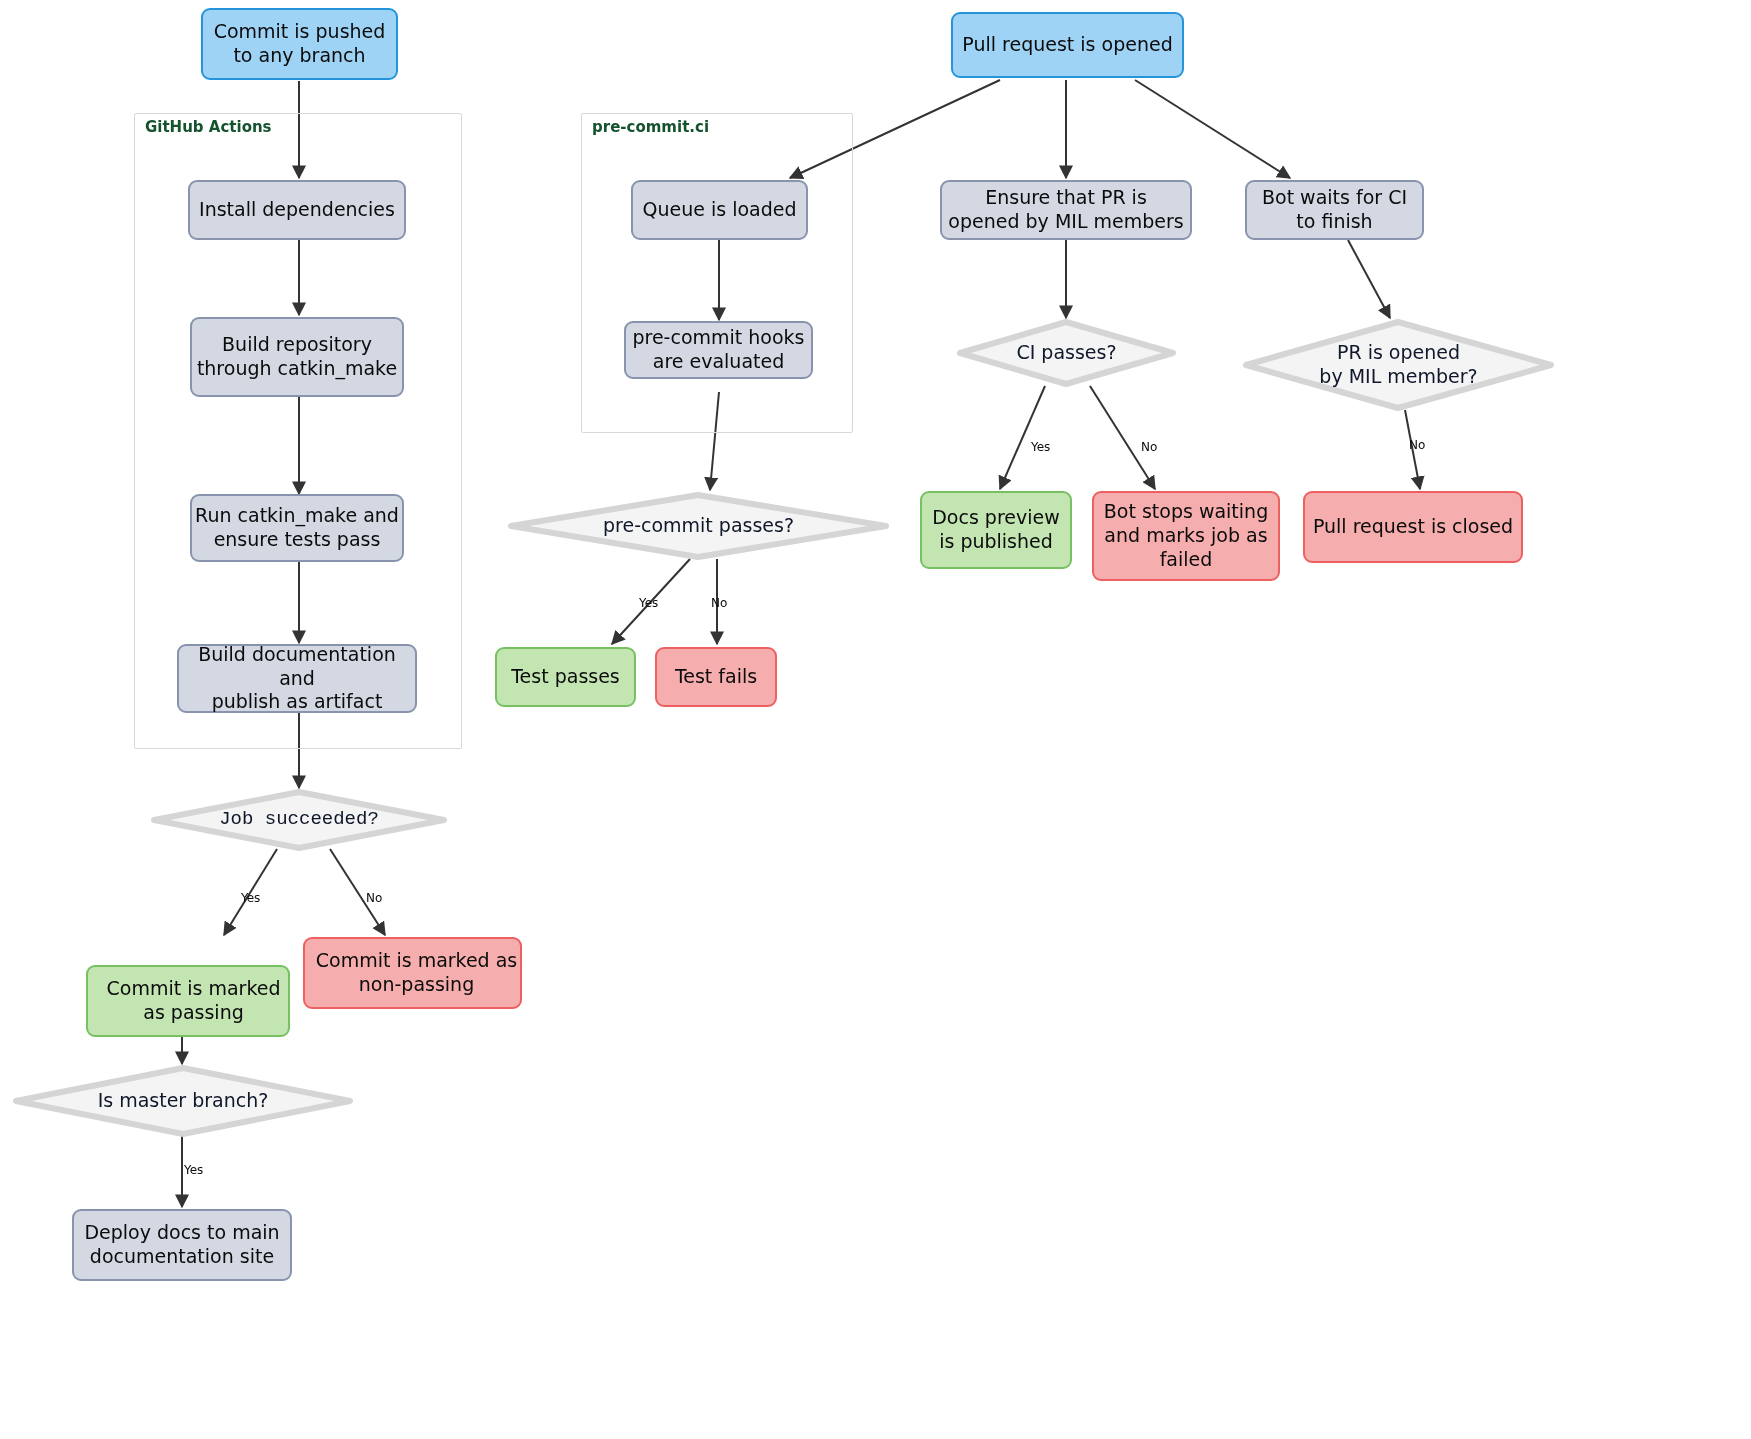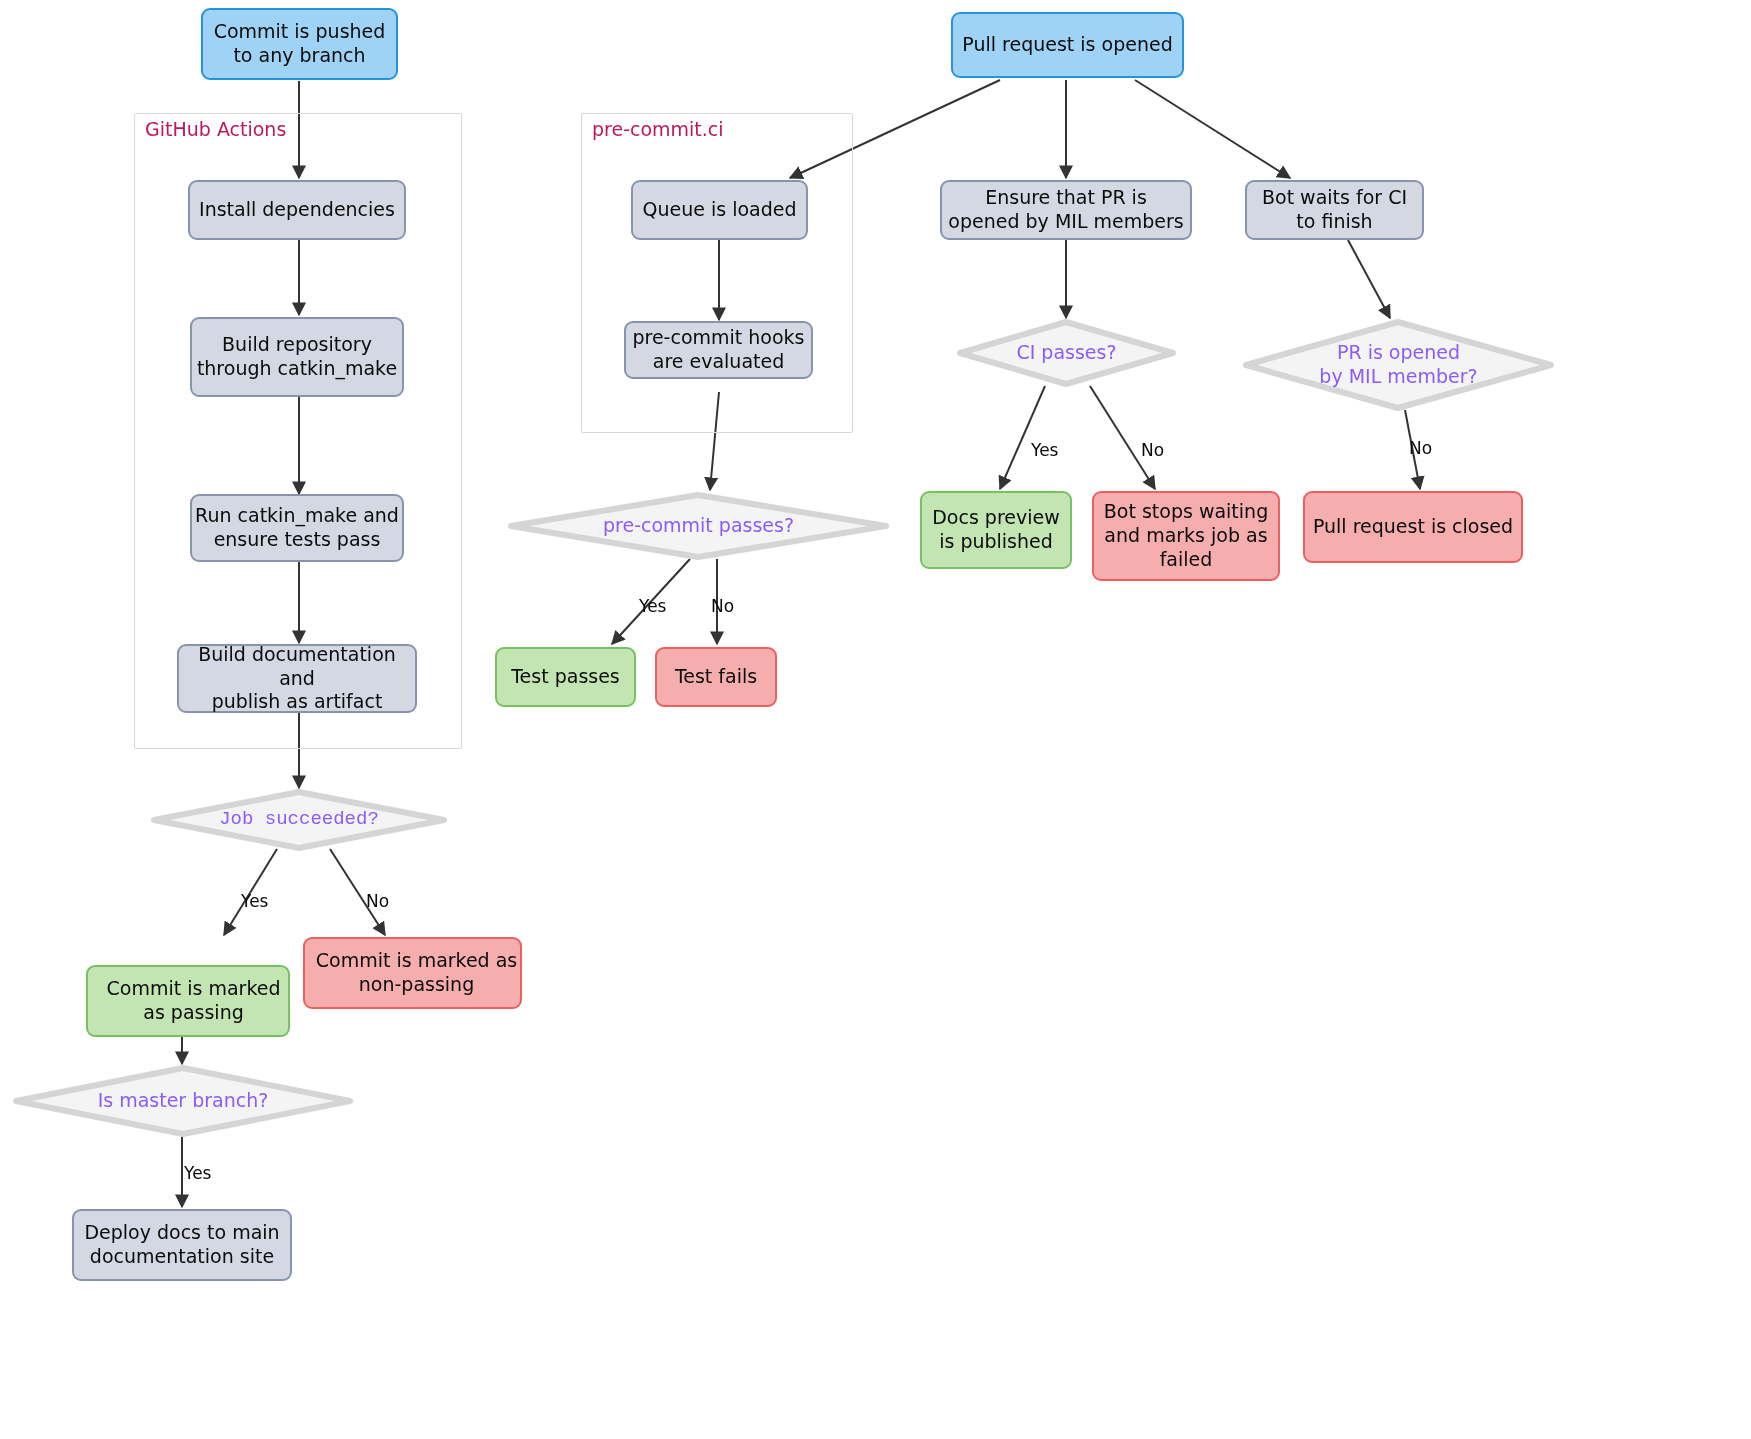--- a/index.html
+++ b/index.html
@@ -84,9 +84,10 @@
   }
   .cluster-label {
     position: absolute;
-    font-size: 19px;
-    color: #be185d;
+    font-size: 15px;
+    color: #14532d;
     white-space: nowrap;
+    font-weight: bold;
   }
   .edge-label {
     position: absolute;

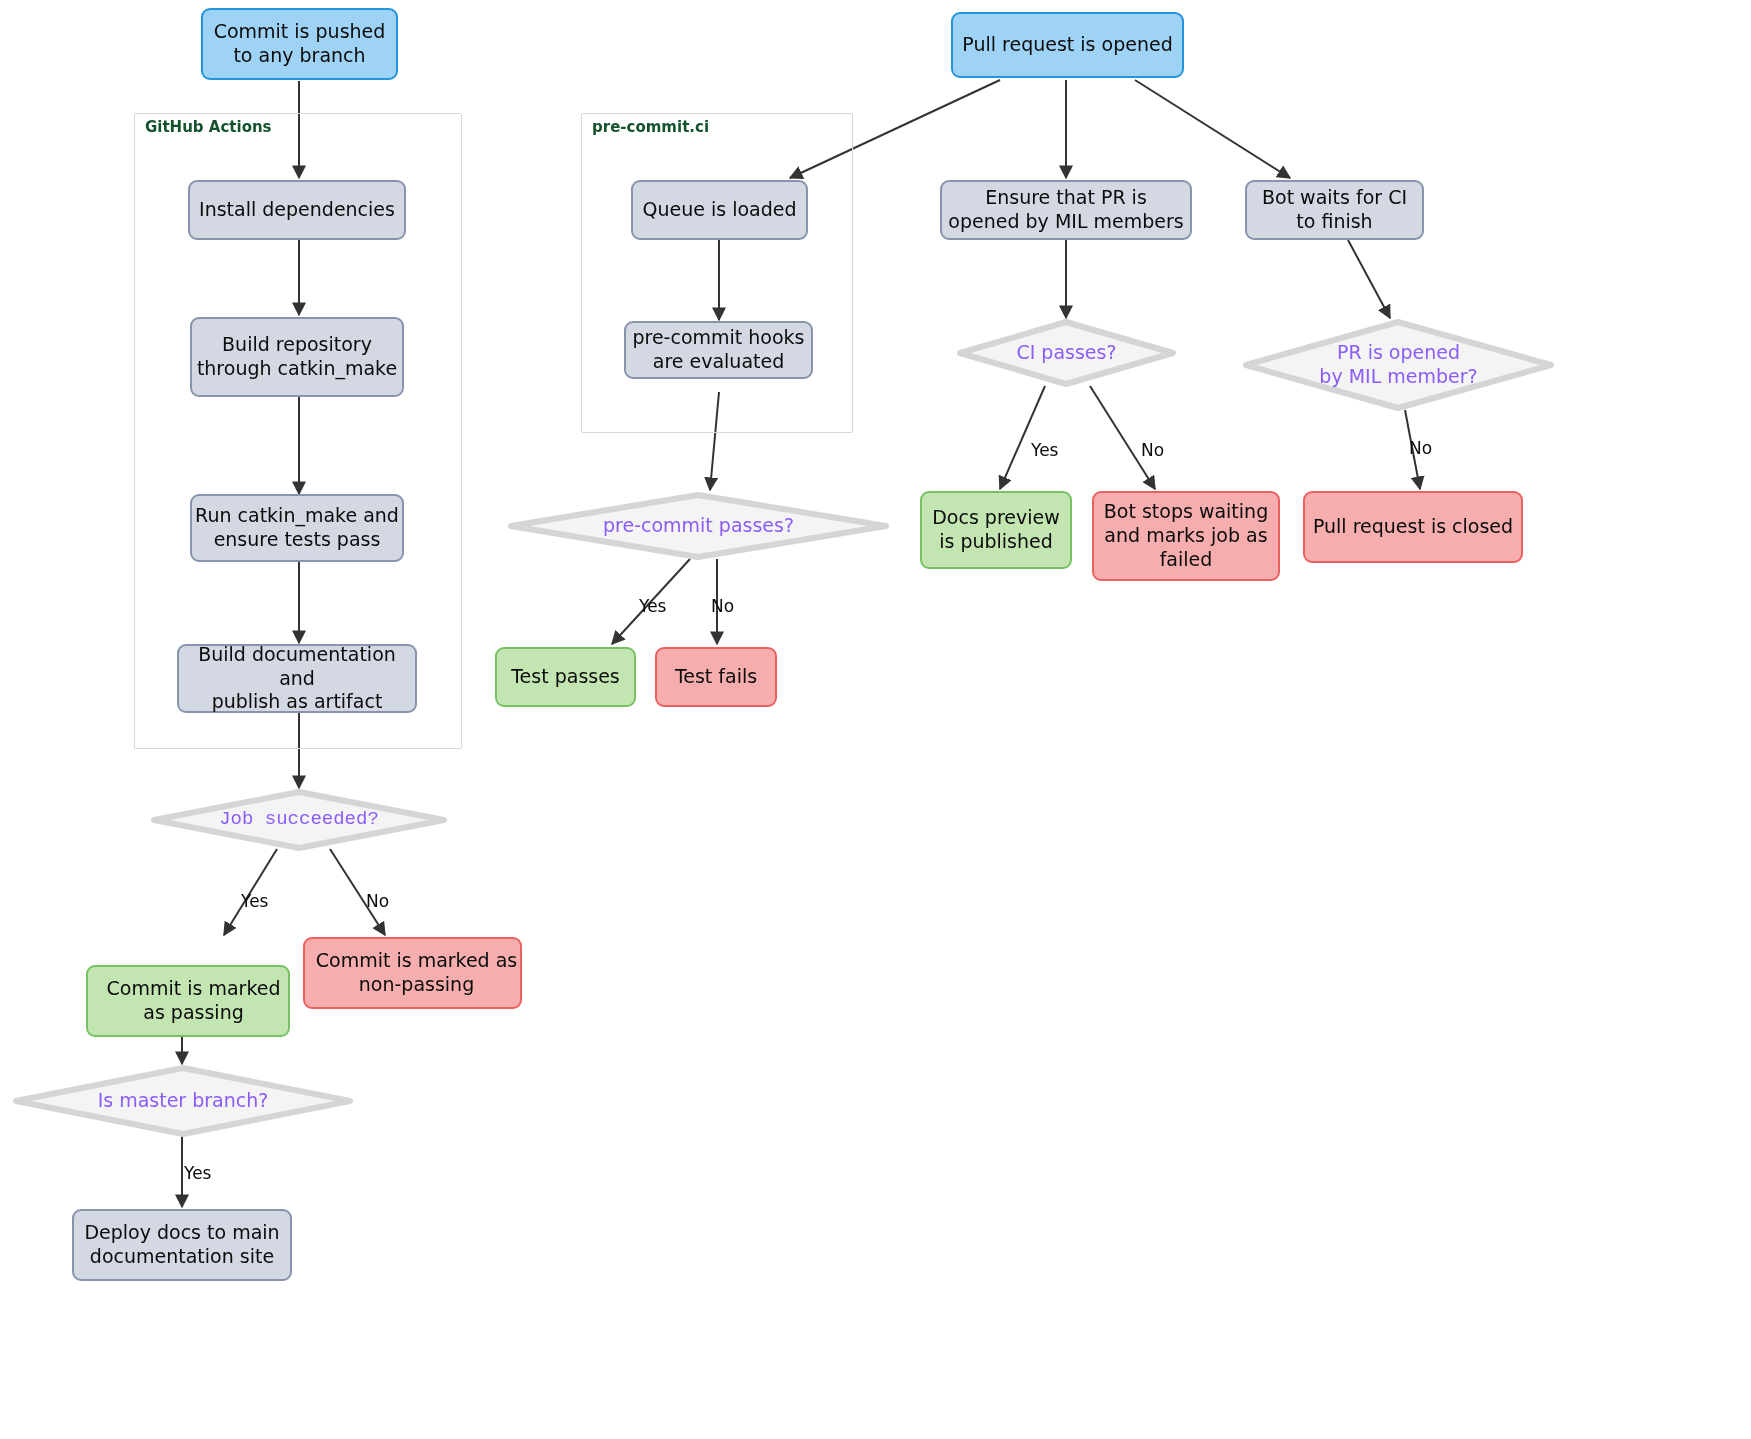--- a/index.html
+++ b/index.html
@@ -63,7 +63,7 @@
     position: relative;
     z-index: 2;
     font-size: 19px;
-    color: #8b5cf6;
+    color: #0f172a;
     line-height: 1.25;
     white-space: pre-line;
   }

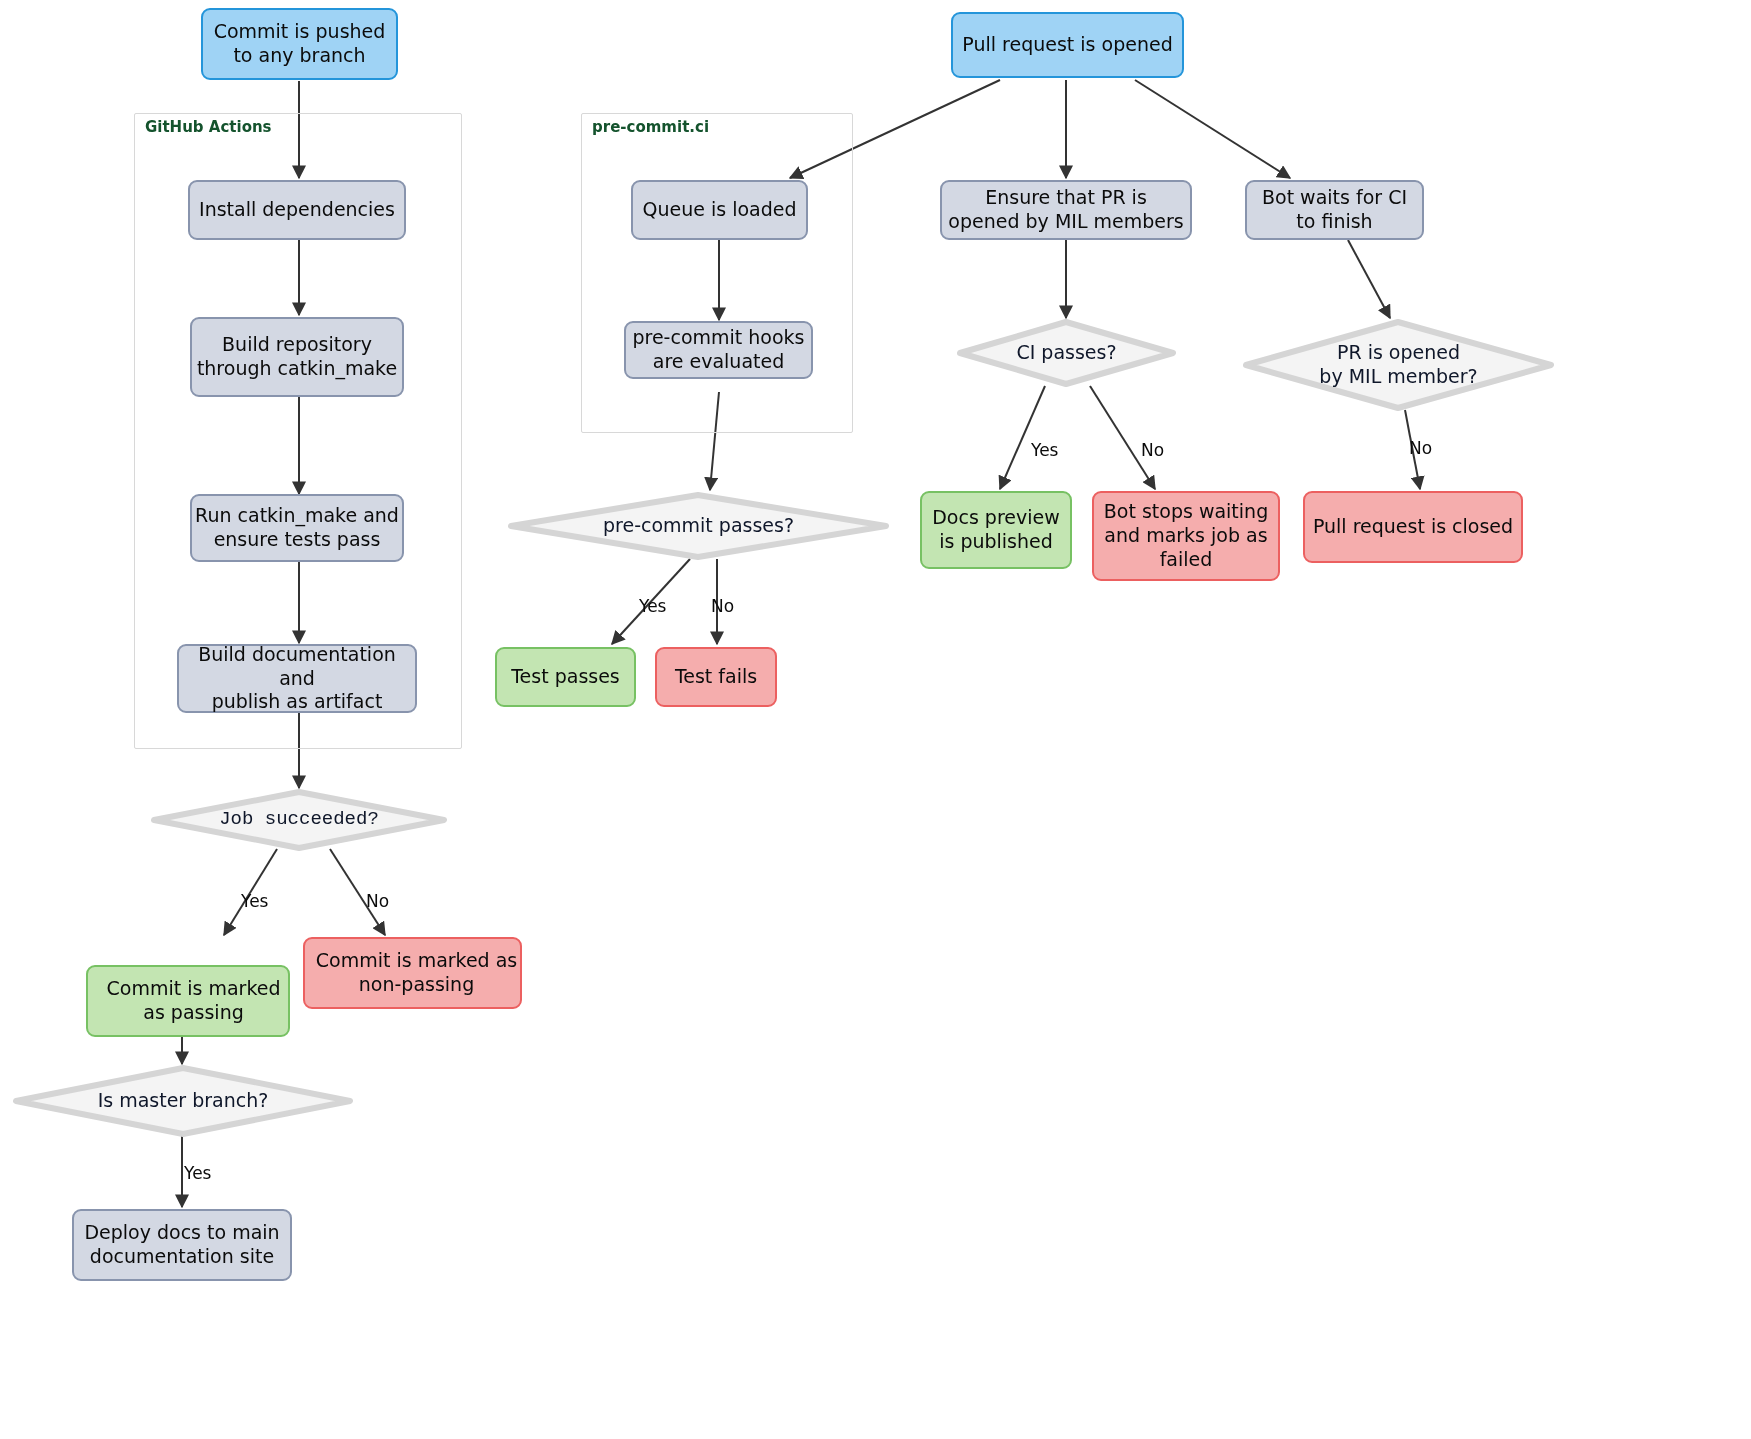--- a/index.html
+++ b/index.html
@@ -91,7 +91,7 @@
   }
   .edge-label {
     position: absolute;
-    font-size: 17px;
+    font-size: 12px;
     color: #0b0b0b;
     background: transparent;
     white-space: nowrap;

